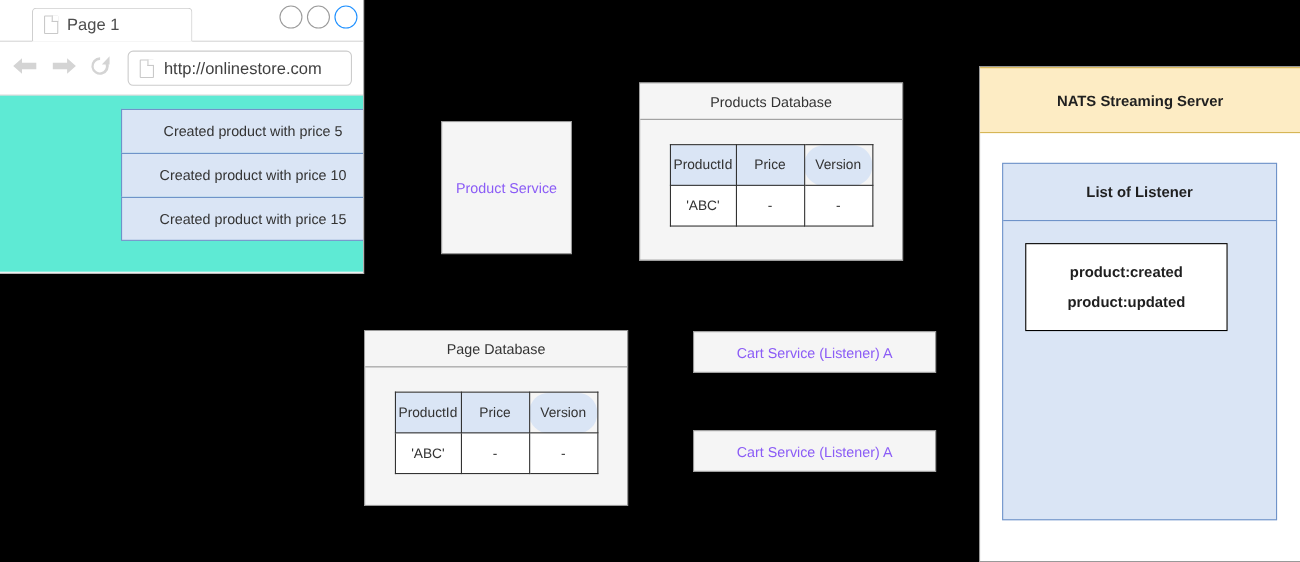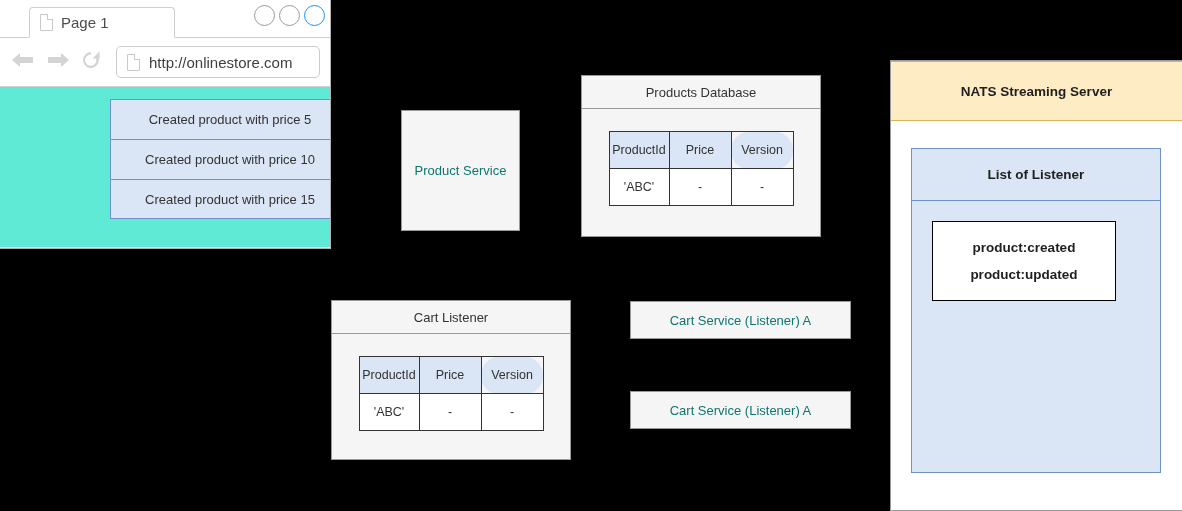--- a/index.html
+++ b/index.html
@@ -172,7 +172,7 @@
     border: 1px solid #999999;
     display: flex; align-items: center; justify-content: center;
     font-size: 13px;
-    color: #0f766e;
+    color: #8b5cf6;
     text-align: center;
   }
 

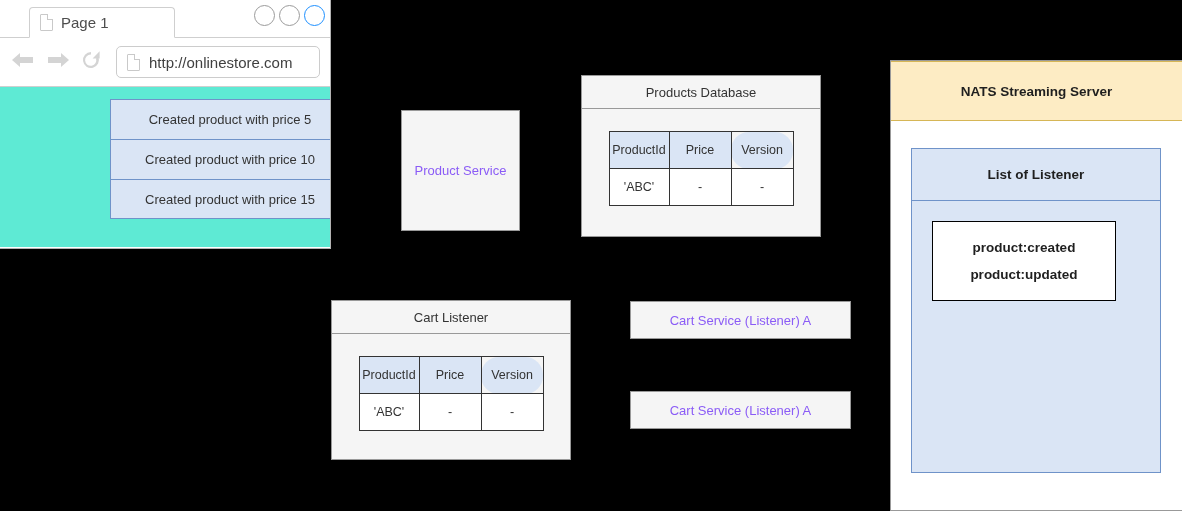--- a/index.html
+++ b/index.html
@@ -304,7 +304,7 @@
   </div>
 
   <div class="panel" style="left:331px; top:300px; width:240px; height:160px;">
-    <div class="panel-header">Cart Listener</div>
+    <div class="panel-header">Page Database</div>
     <div class="panel-body">
       <table class="db">
         <thead>

